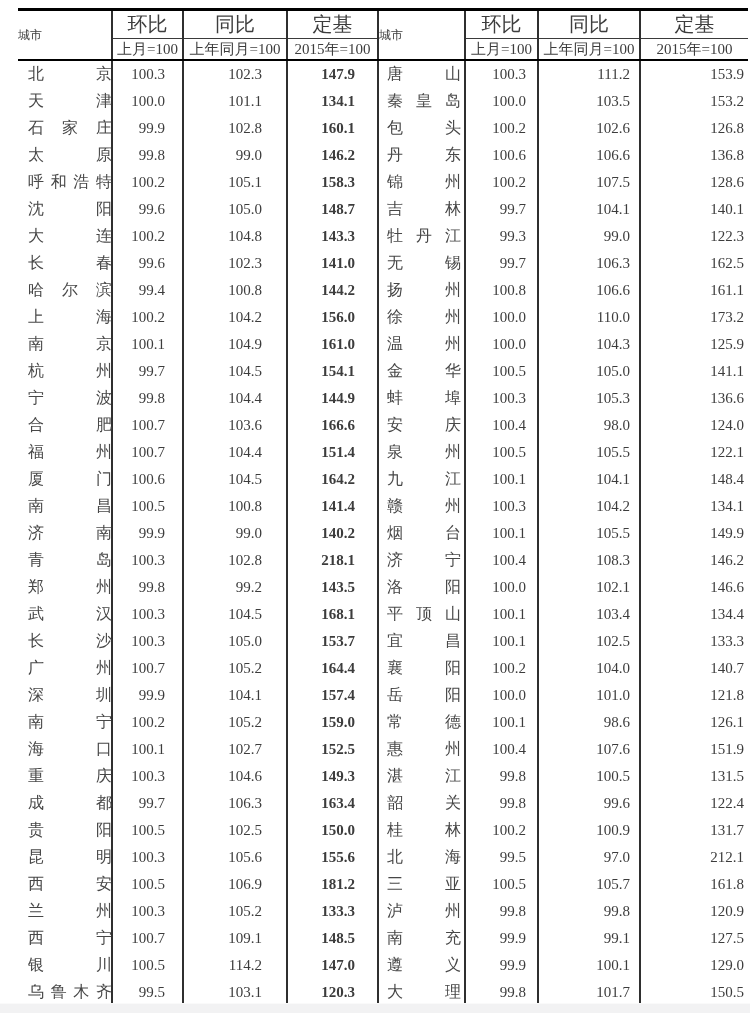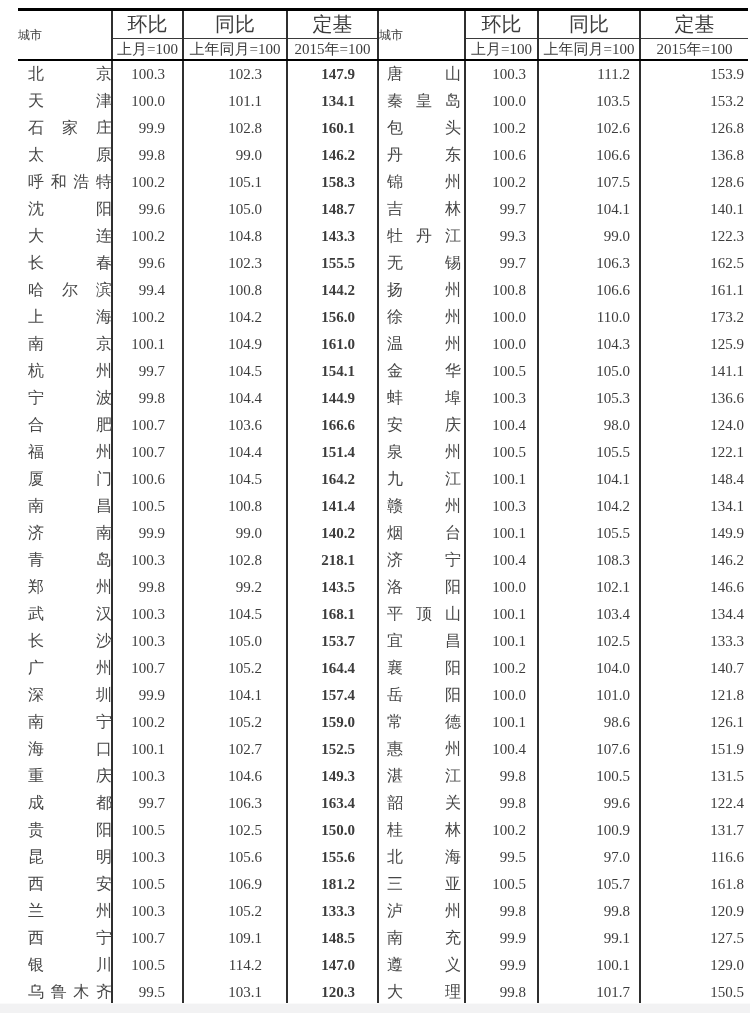--- a/index.html
+++ b/index.html
@@ -229,7 +229,7 @@
           </td>
           <td class="num bl mom-l">99.6</td>
           <td class="num bl yoy-l">102.3</td>
-          <td class="num bl base-l">155.5</td>
+          <td class="num bl base-l">141.0</td>
           <td class="bl">
             <span class="city-name city-name-r">
               <span>无</span>

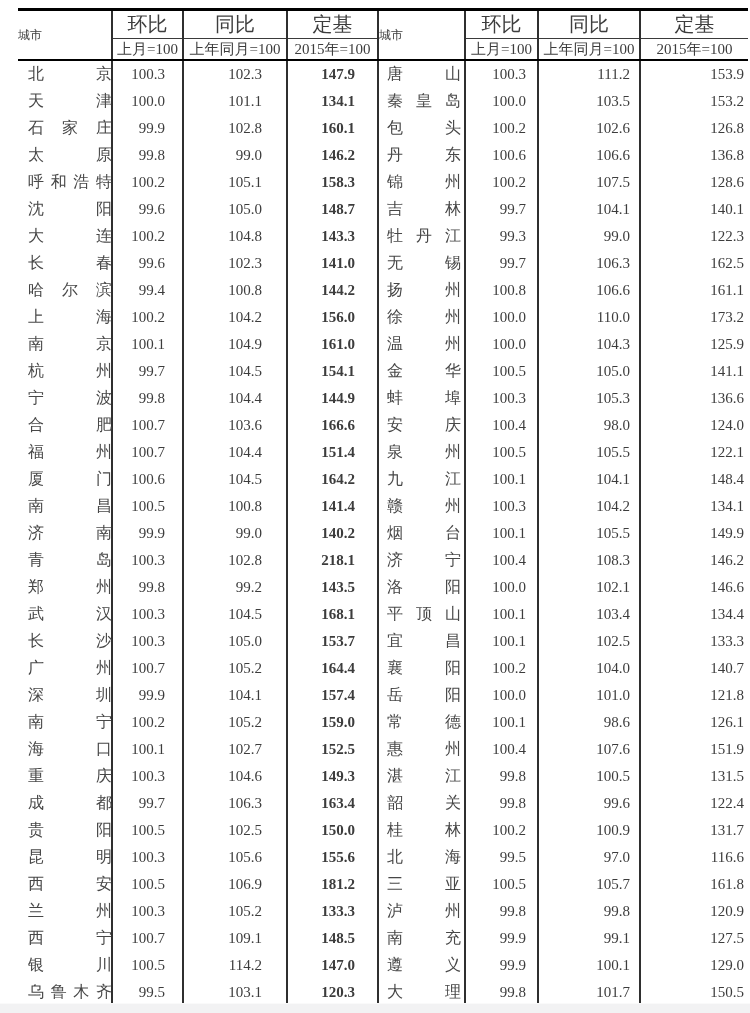--- a/index.html
+++ b/index.html
@@ -680,7 +680,7 @@
           </td>
           <td class="num bl mom-r">99.5</td>
           <td class="num bl yoy-r">97.0</td>
-          <td class="num bl base-r">116.6</td>
+          <td class="num bl base-r">212.1</td>
         </tr>
         <tr>
           <td>

